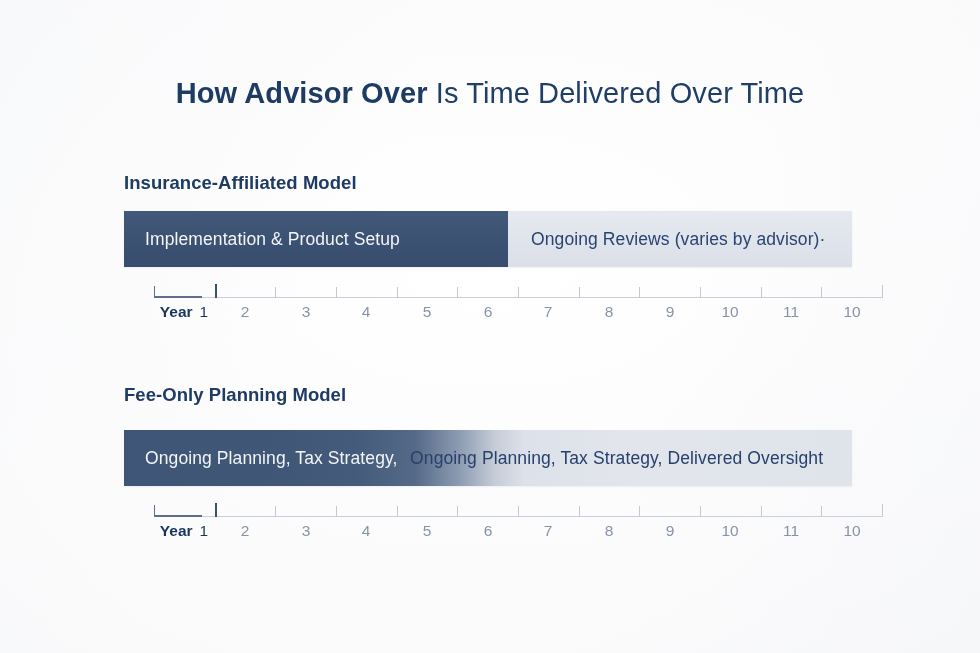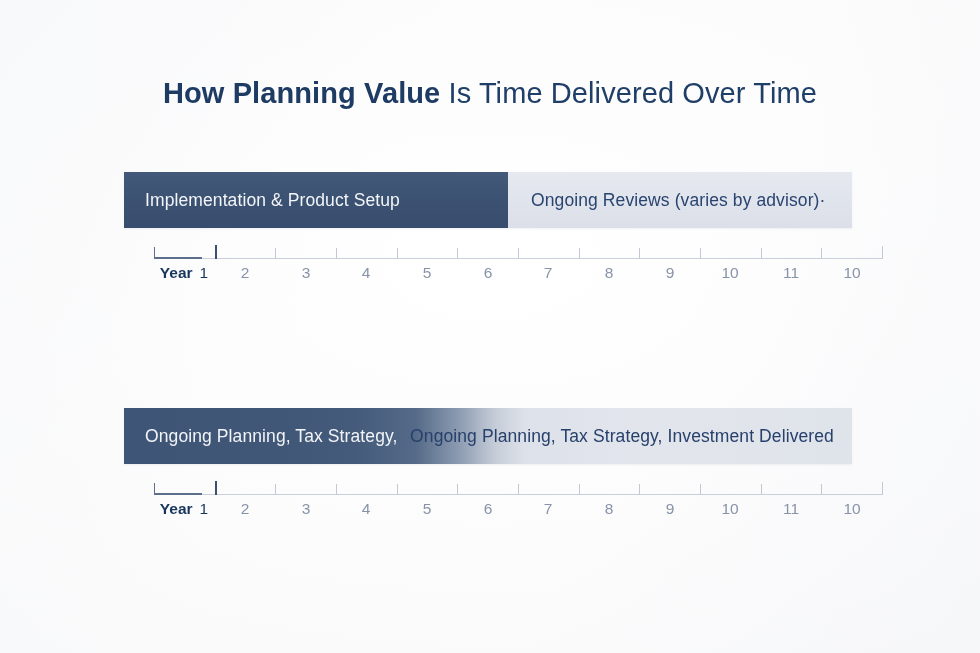--- a/index.html
+++ b/index.html
@@ -219,7 +219,7 @@
   <div id="grain"></div>
 
   <div class="chart-title">
-    <span class="t-strong">How Planning Value</span><span class="t-light"> Is Time Delivered Over Time</span>
+    <span class="t-strong">How Advisor Over</span><span class="t-light"> Is Time Delivered Over Time</span>
   </div>
 
   <div class="section" id="section-insurance">

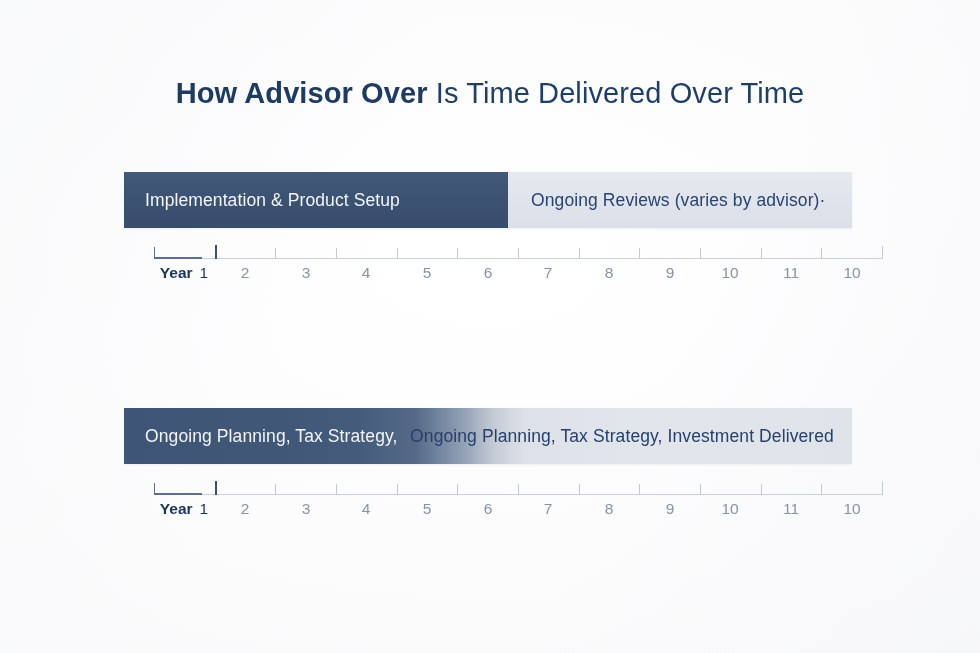--- a/index.html
+++ b/index.html
@@ -224,6 +224,7 @@
 
   <div class="section" id="section-insurance">
 
+    <div class="section-heading">Insurance-Affiliated Model</div>
 
     <div class="bar-track" id="bar-insurance">
       <div class="bar-seg seg-dark">

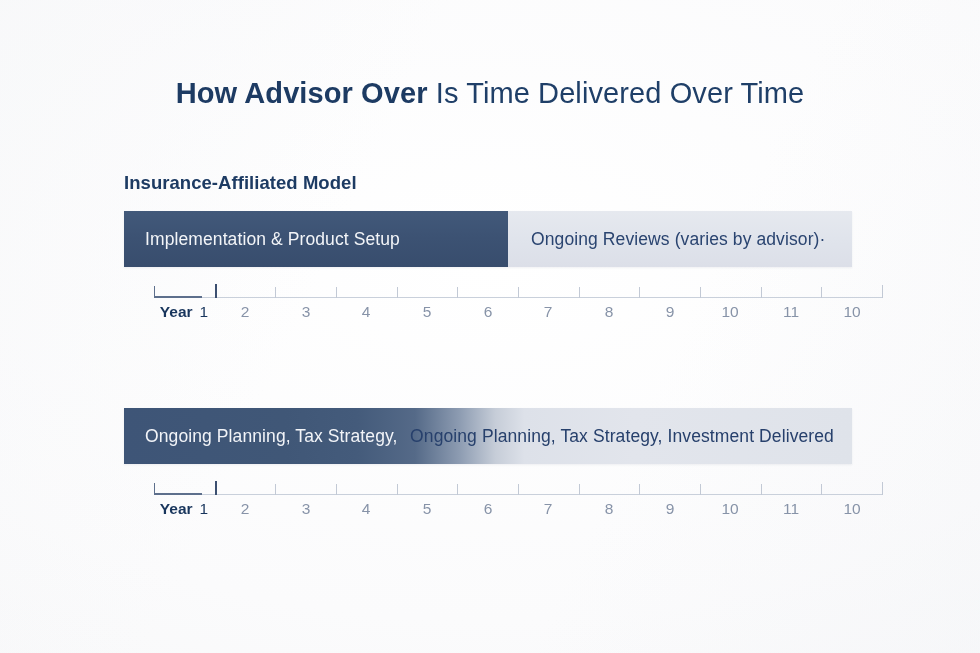--- a/index.html
+++ b/index.html
@@ -268,6 +268,7 @@
 
   <div class="section" id="section-feeonly">
 
+    <div class="section-heading">Fee-Only Planning Model</div>
 
     <div class="bar-track" id="bar-feeonly">
       <div class="bar-seg seg-a">

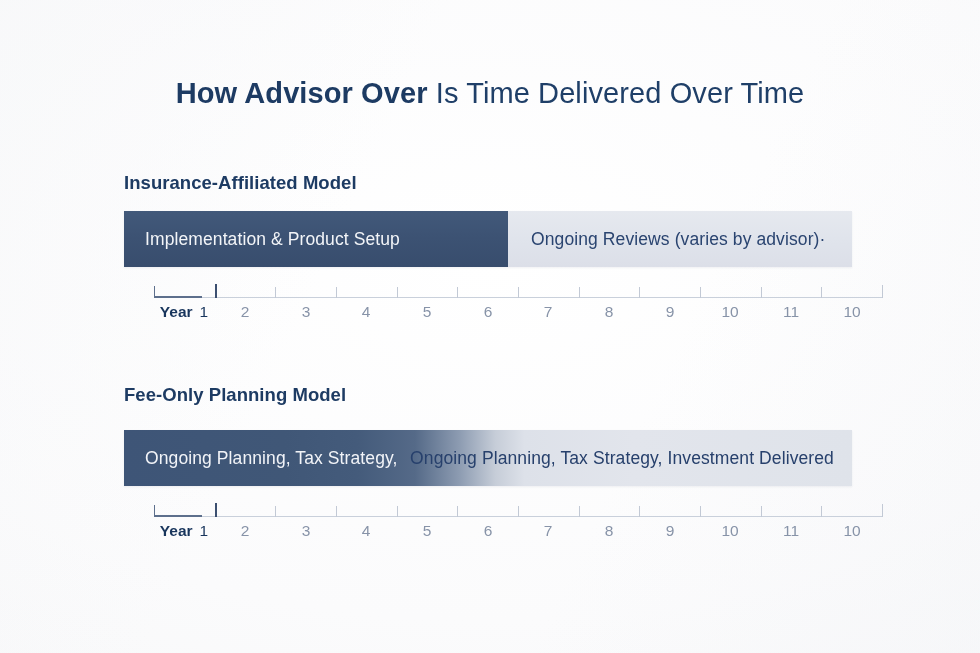--- a/index.html
+++ b/index.html
@@ -275,7 +275,7 @@
         <span class="seg-label">Ongoing Planning, Tax Strategy,</span>
       </div>
       <div class="bar-seg seg-b">
-        <span class="seg-label">Ongoing Planning, Tax Strategy, Investment  Delivered</span>
+        <span class="seg-label">Ongoing Planning, Tax Strategy, Delivered  Oversight</span>
       </div>
     </div>
 

